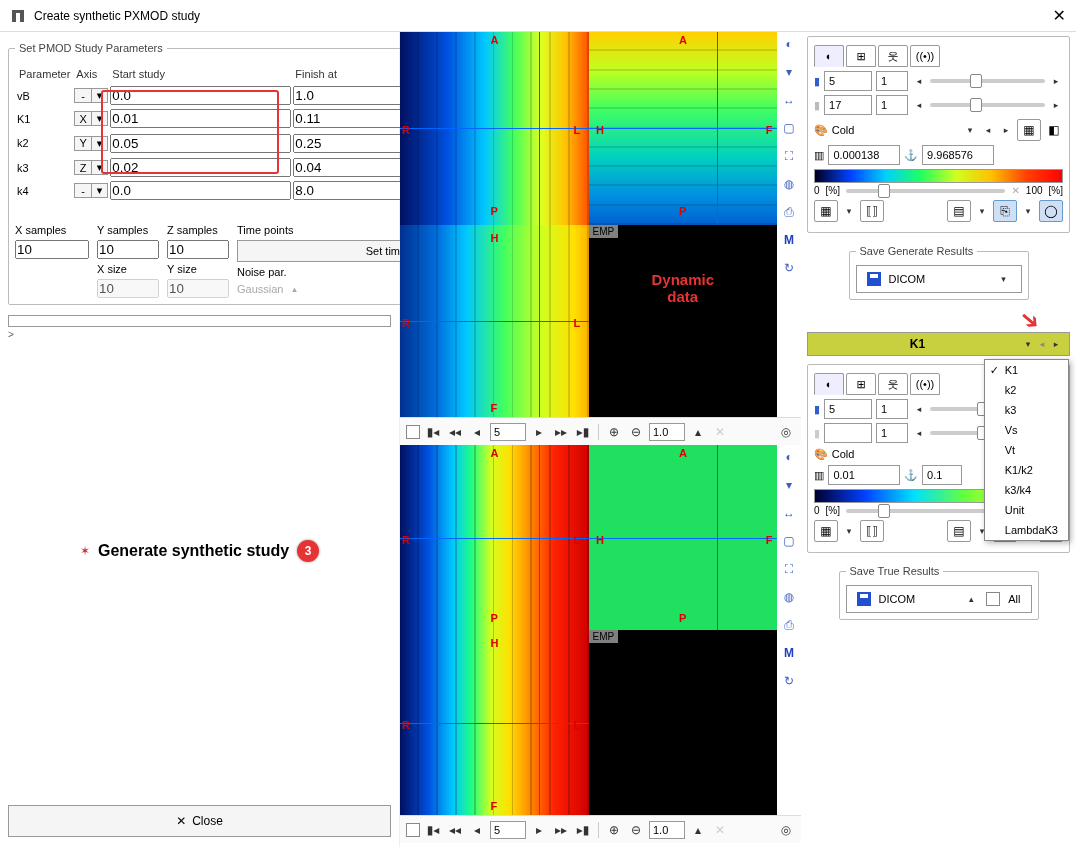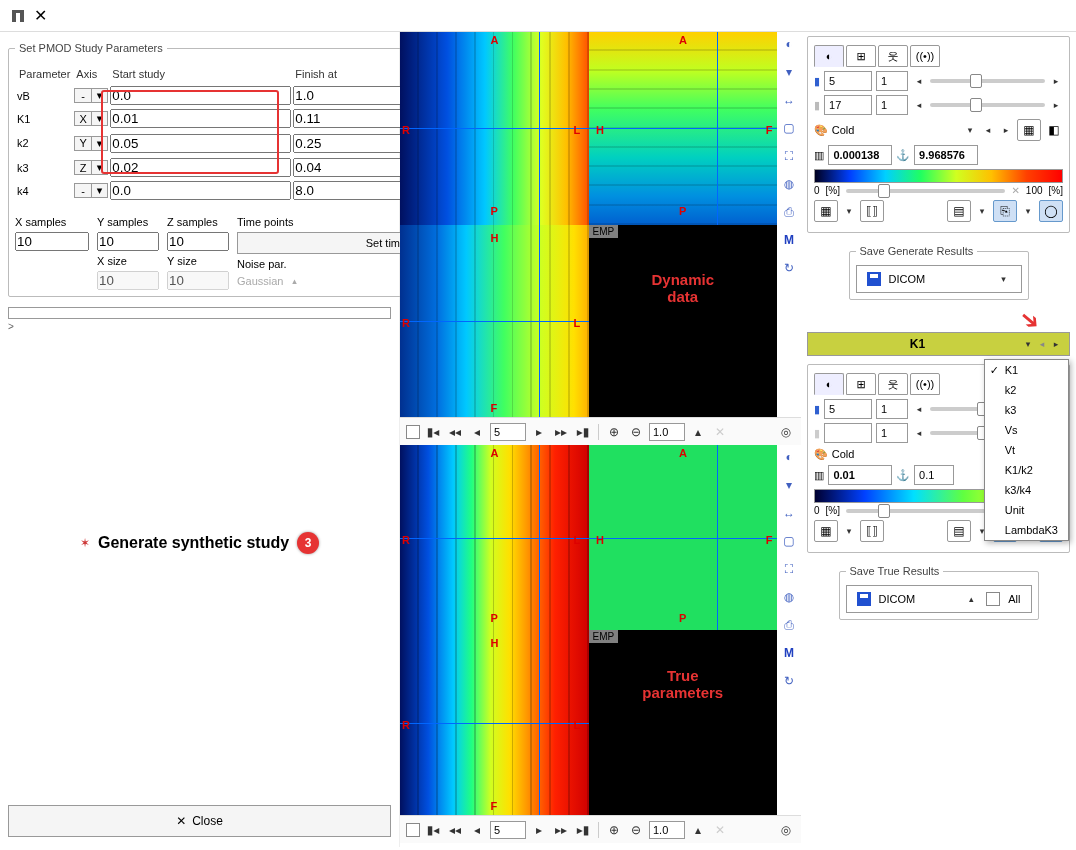--- a/index.html
+++ b/index.html
@@ -83,6 +83,7 @@
   <svg class="logo" viewBox="0 0 16 16">
       <path fill="currentColor" d="M2 2h4v12H2zM6 2h4v3h-4zM10 2h4v12h-4z"></path>
     </svg>
+  <span class="title">Create synthetic PXMOD study</span>
   <span class="close">✕</span>
 </div>
 

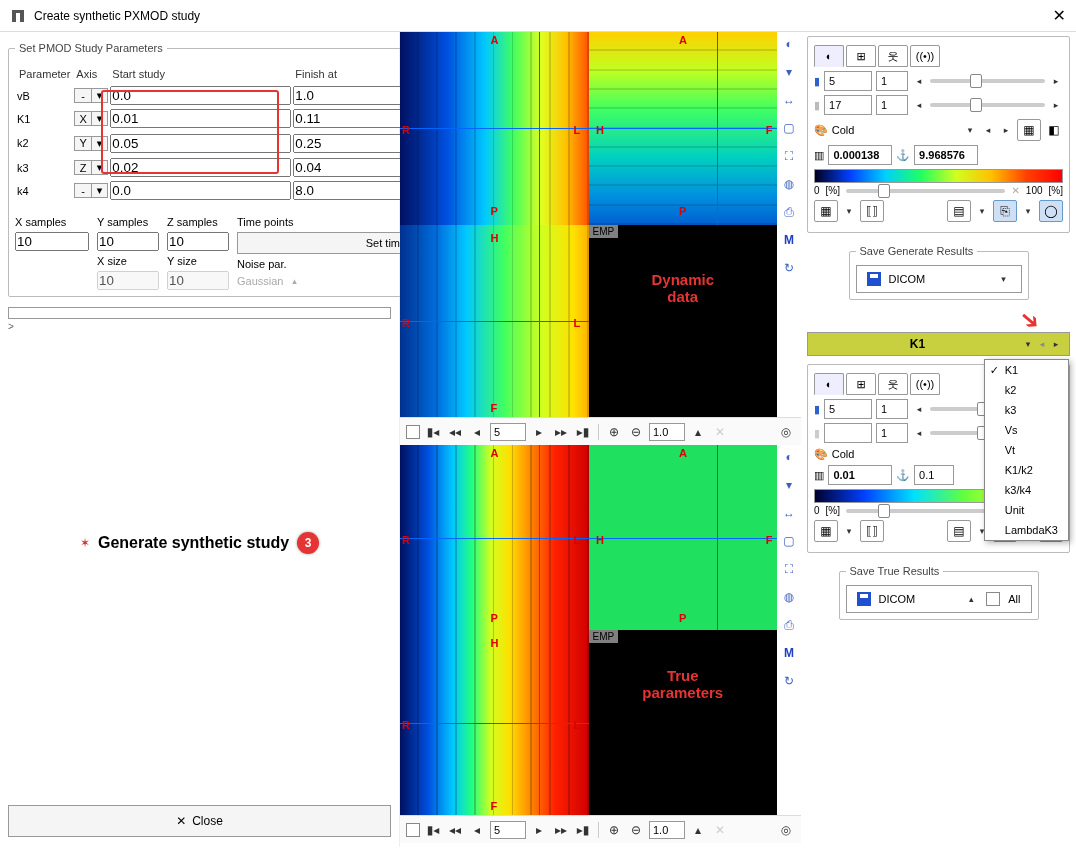--- a/index.html
+++ b/index.html
@@ -54,7 +54,7 @@
 .ctrl-row { display: flex; align-items: center; gap: 4px; margin: 4px 0; }
 .ctrl-input { width: 48px; border: 1px solid #999; padding: 3px 4px; font-size: 11px; }
 .ctrl-input.sm { width: 32px; }
-.ctrl-input.wide { width: 64px; font-weight: bold; }
+.ctrl-input.wide { width: 72px; }
 .slider { flex: 1; height: 4px; background: linear-gradient(to right,#ccc,#ccc); position: relative; border-radius: 2px; min-width: 50px; }
 .slider .thumb { position: absolute; top: -5px; width: 12px; height: 14px; background: #fff; border: 1px solid #888; border-radius: 2px; }
 .tri-btn { width: 14px; height: 14px; display: flex; align-items: center; justify-content: center; font-size: 9px; cursor: pointer; color: #333; }

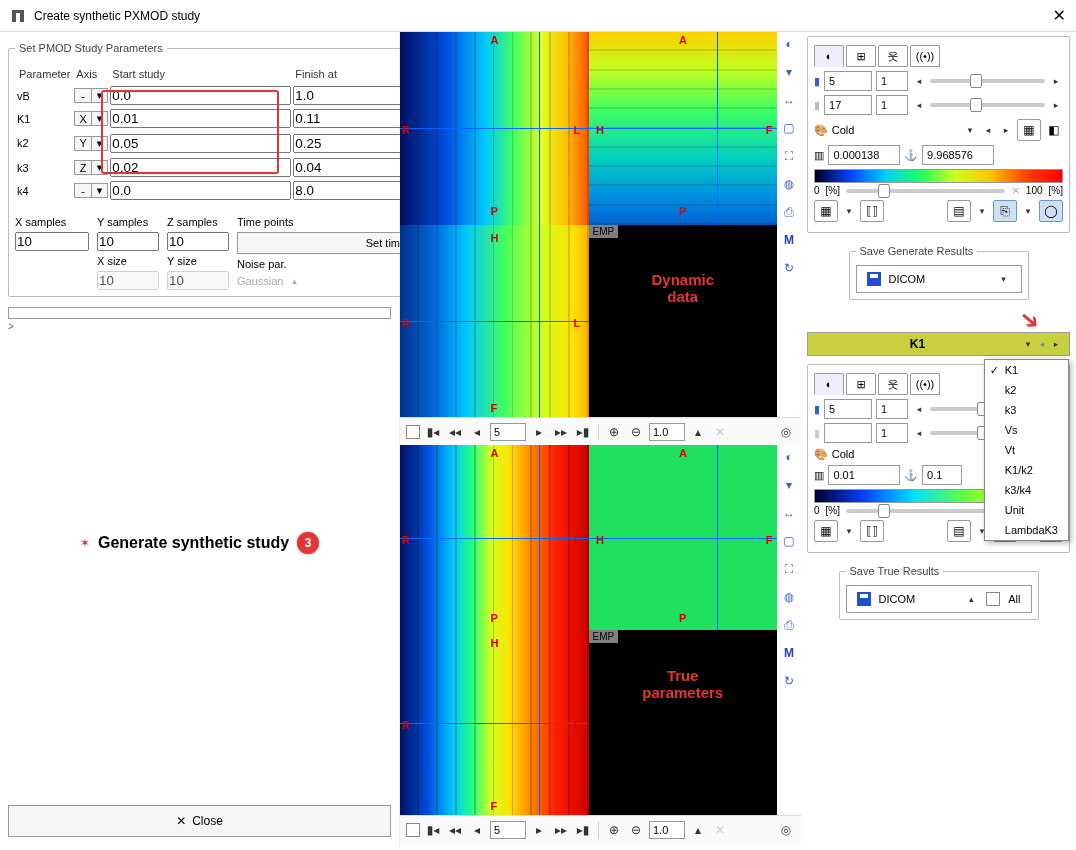--- a/index.html
+++ b/index.html
@@ -22,7 +22,7 @@
 .axis-cell .dd { width: 14px; text-align: center; border-left: 1px solid #999; cursor: pointer; }
 .red-box { position: absolute; border: 2.5px solid #e63333; border-radius: 3px; pointer-events: none; }
 .callout { width: 22px; height: 22px; border-radius: 50%; background: #e63333; color: #fff; font-weight: bold; font-size: 12px; display: flex; align-items: center; justify-content: center; box-shadow: 0 0 3px rgba(0,0,0,.4); position: absolute; }
-.samples-row { display: flex; gap: 4px; margin-top: 12px; }
+.samples-row { display: flex; gap: 4px; margin-top: 20px; }
 .samples-col { display: flex; flex-direction: column; gap: 4px; }
 .checkbox-row { display: flex; align-items: center; gap: 6px; margin-top: 6px; }
 .btn { border: 1px solid #999; background: #f5f5f5; padding: 4px 8px; cursor: pointer; font-size: 11px; display: inline-flex; align-items: center; gap: 6px; justify-content: center; }

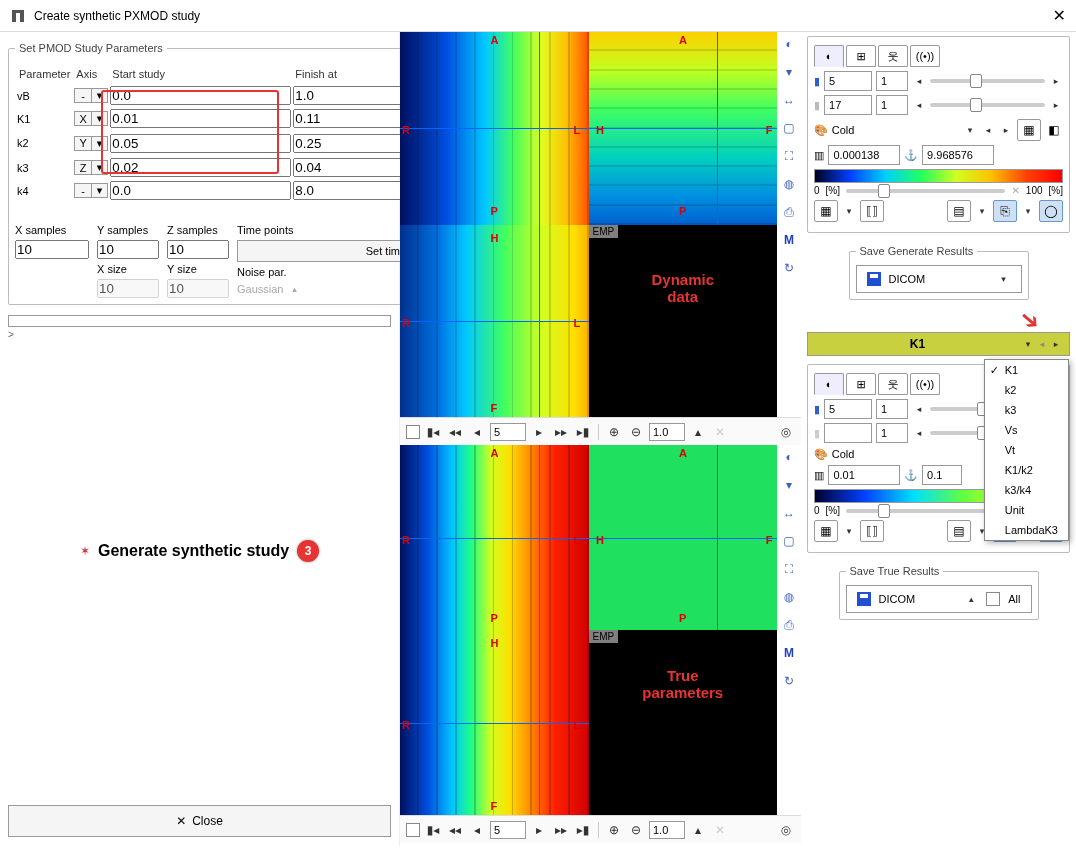--- a/index.html
+++ b/index.html
@@ -319,7 +319,6 @@
         <span class="marker" style="top:74%;left:2px">R</span>
         <span class="marker" style="top:74%;left:46%">L</span>
         <span class="emp" style="top:50%;left:50%">EMP</span>
-        <div class="overlay-text" style="top:60%;left:58%;width:34%"><span>True</span><br><span>parameters</span></div>
       </div>
       <div class="viewer-icons">
         <span class="vicon">◐</span>

